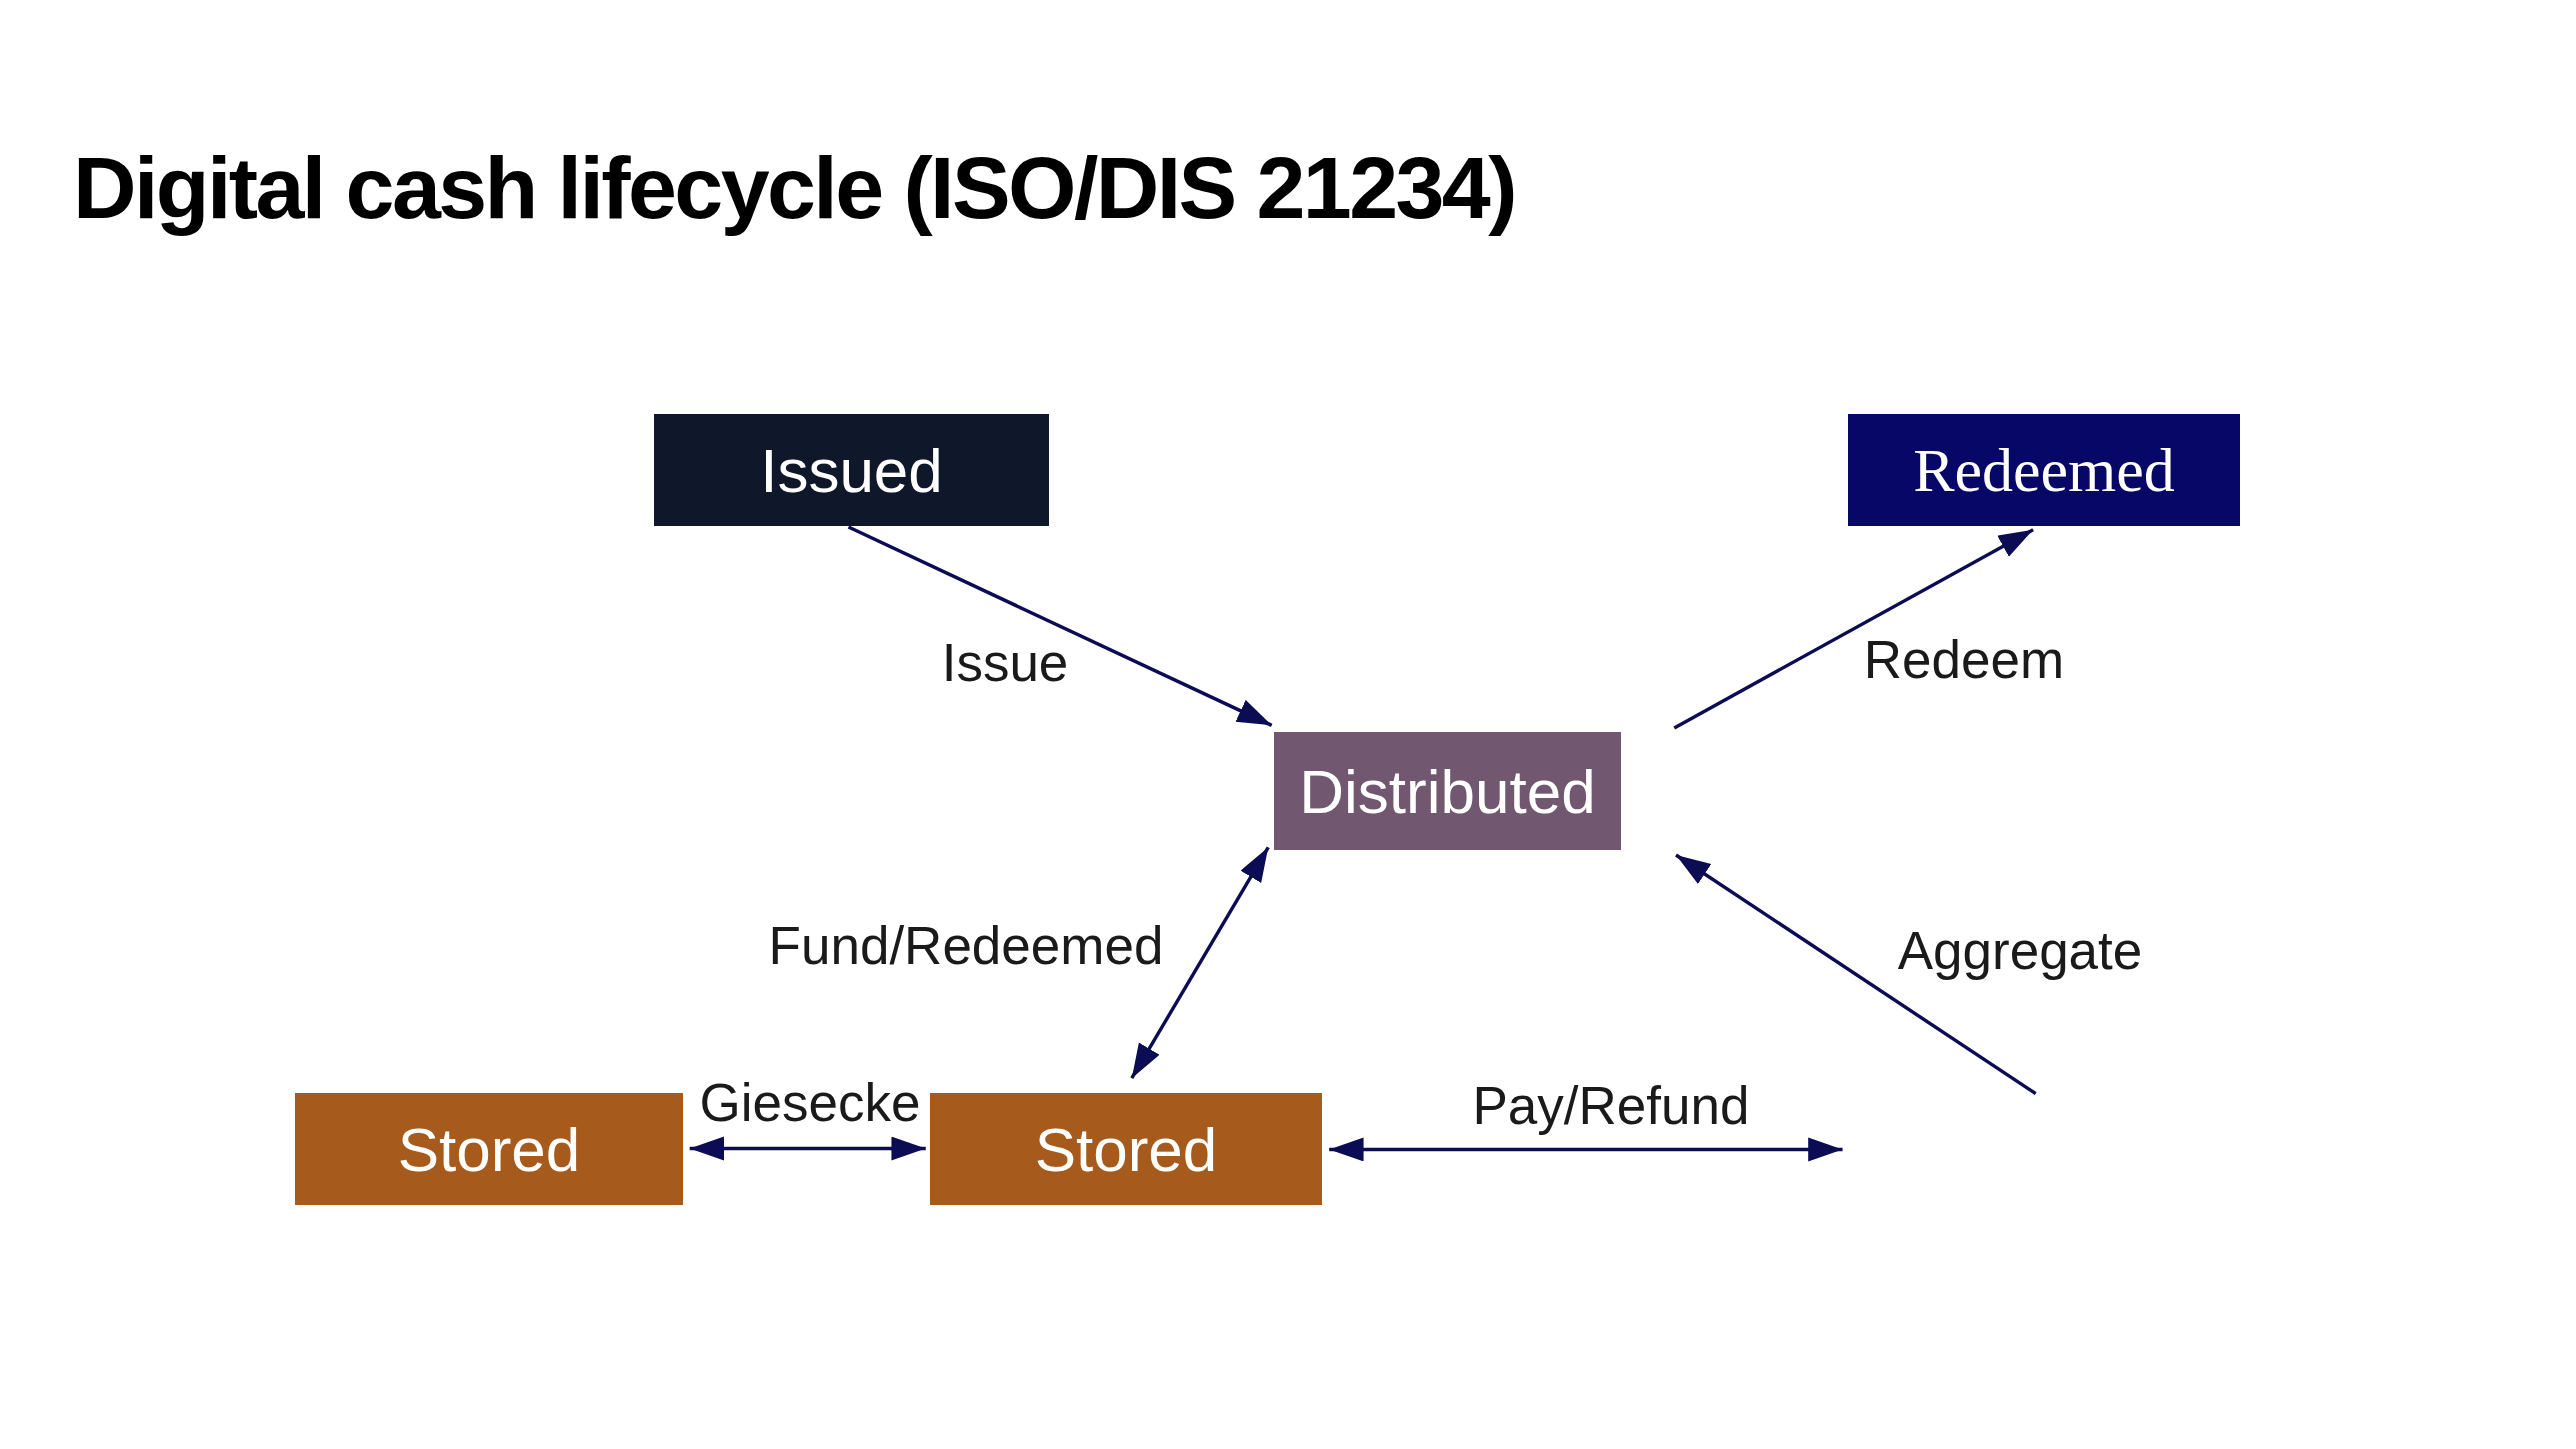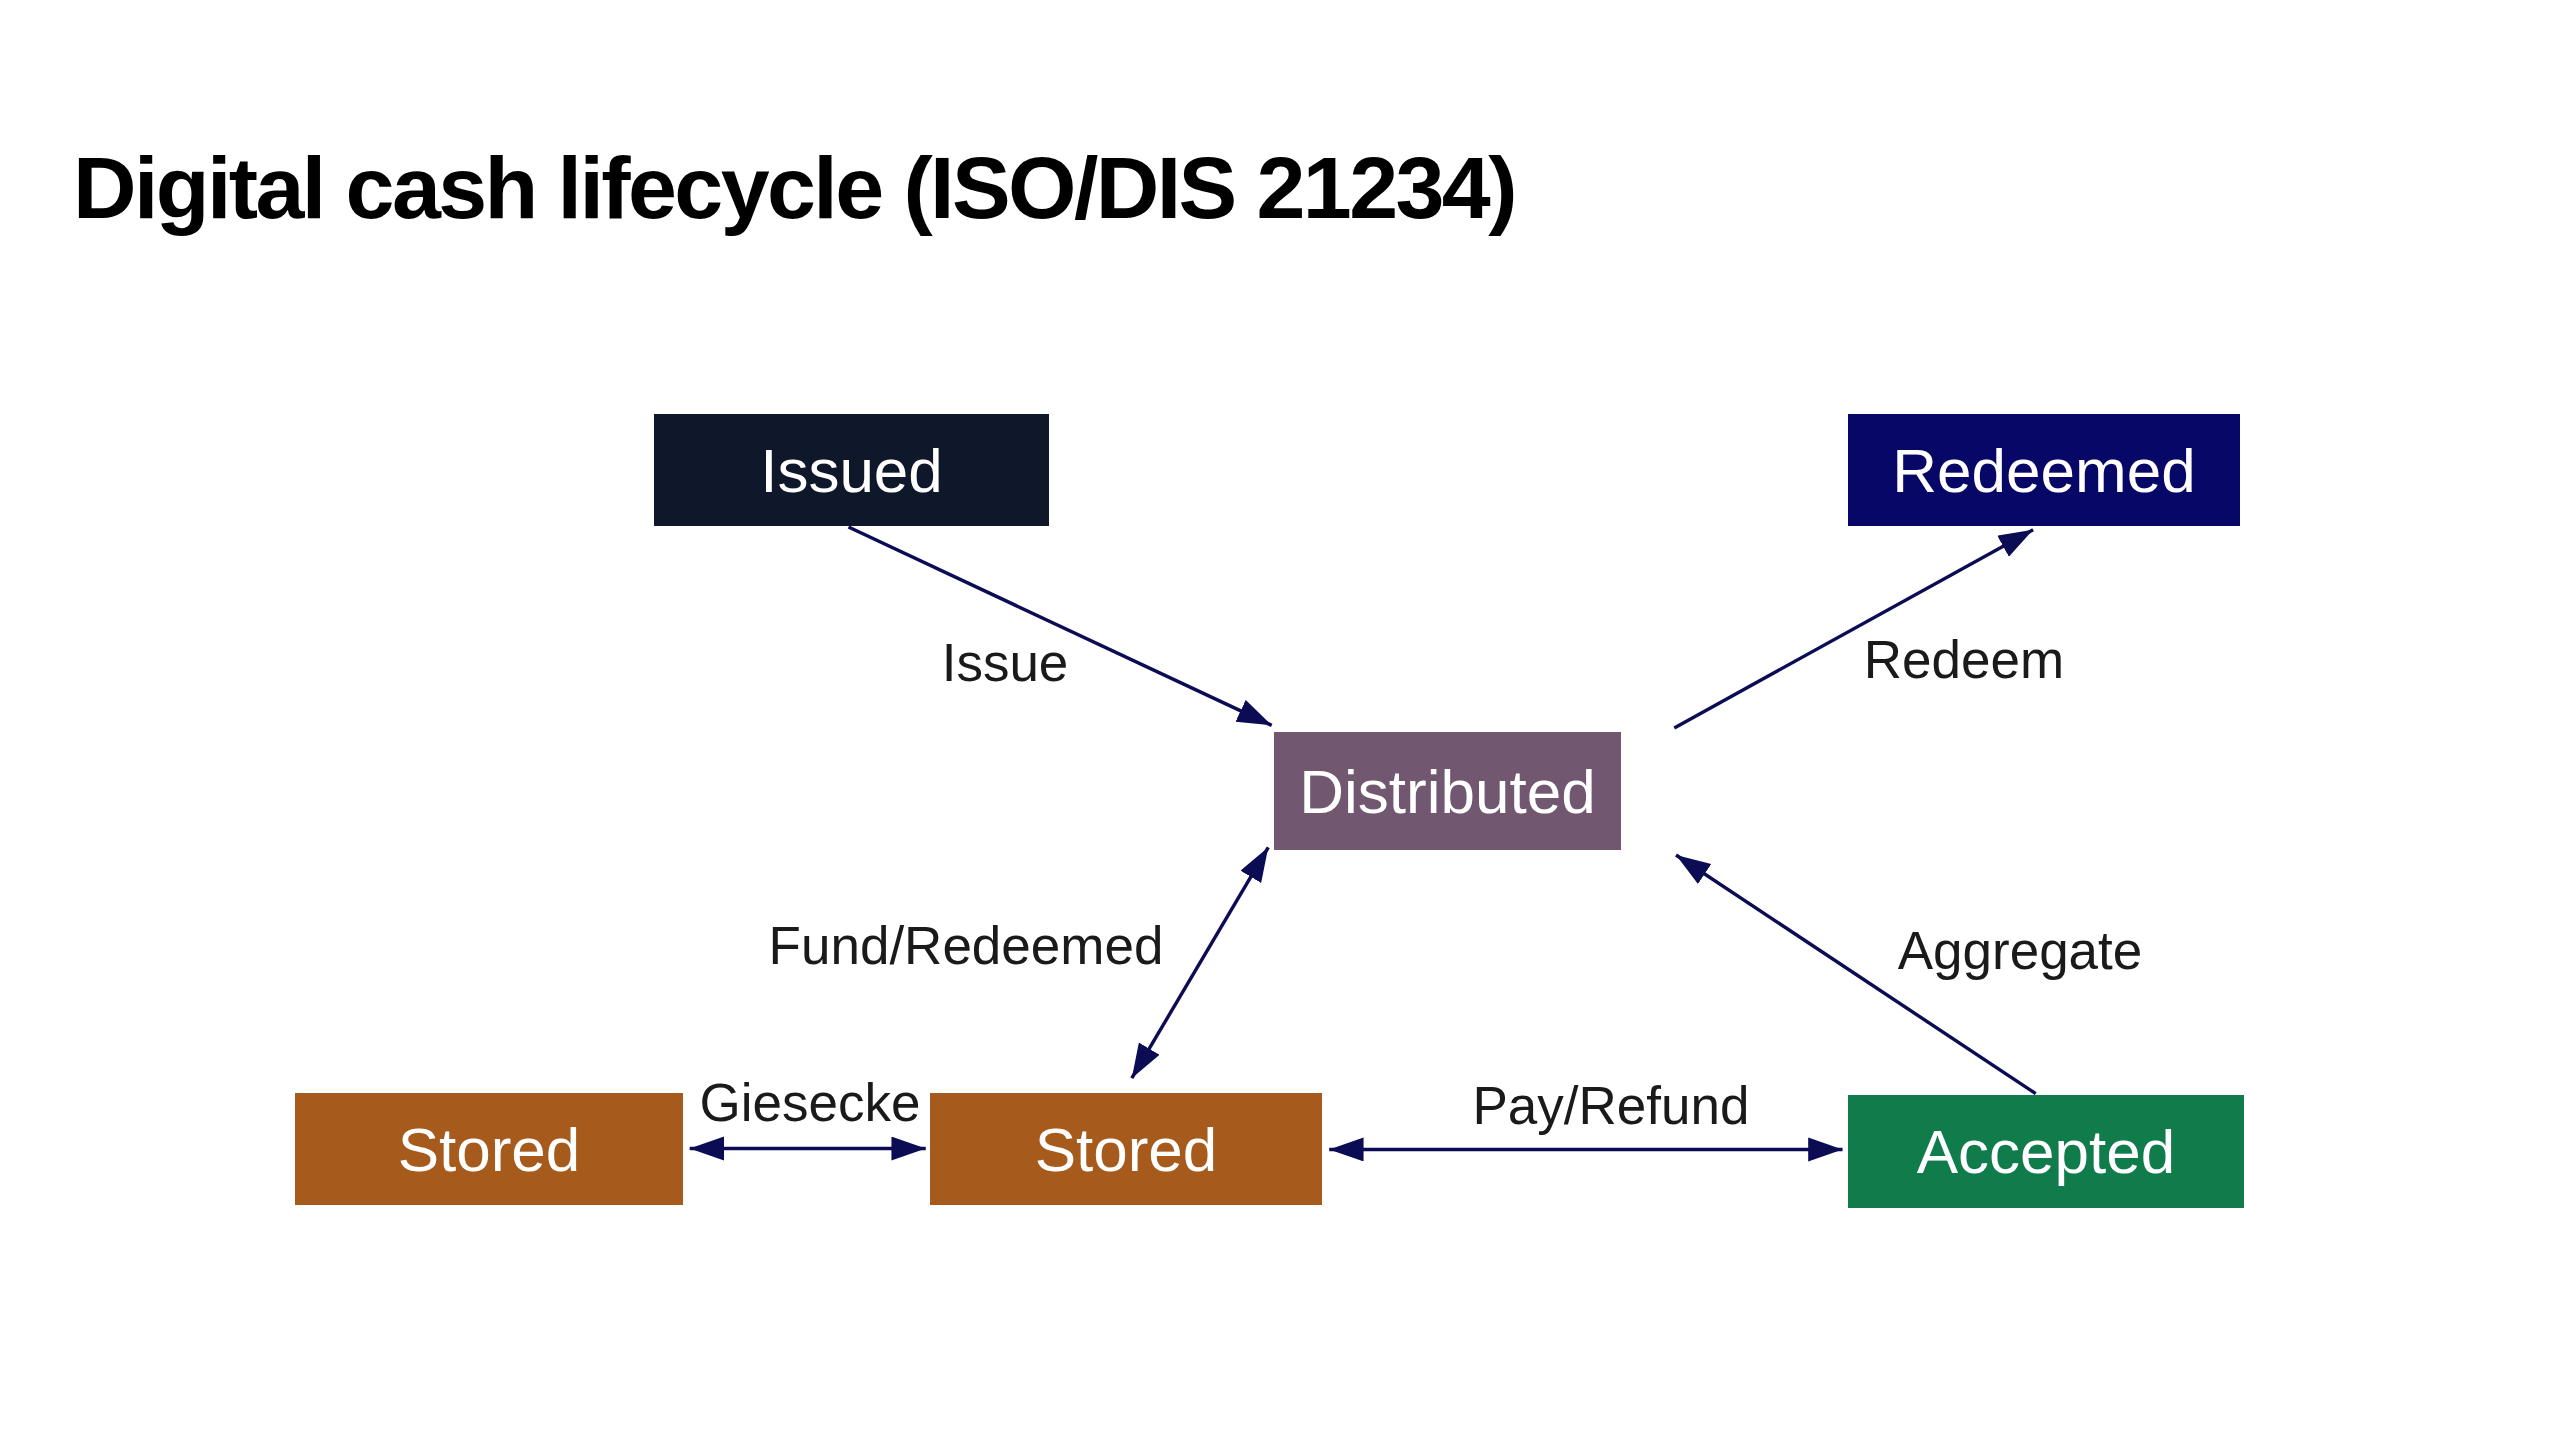--- a/index.html
+++ b/index.html
@@ -18,7 +18,7 @@
   .node{position:absolute;display:flex;align-items:center;justify-content:center;
         color:#fff;font-size:62px;font-weight:400;}
   .node-issued      {left:654px;  top:414px;  width:395px; height:112px;}
-  .node-redeemed    {left:1848px; top:414px;  width:392px; height:112px;}
+  .node-redeemed    {left:1848px; top:414px;  width:392px; height:112px;font-family:Liberation Serif, serif;}
   .node-distributed {left:1274px; top:732px;  width:347px; height:118px;}
   .node-stored-a    {left:295px;  top:1093px; width:388px; height:112px;}
   .node-stored-b    {left:930px; top:1093px; width:392px; height:112px;}

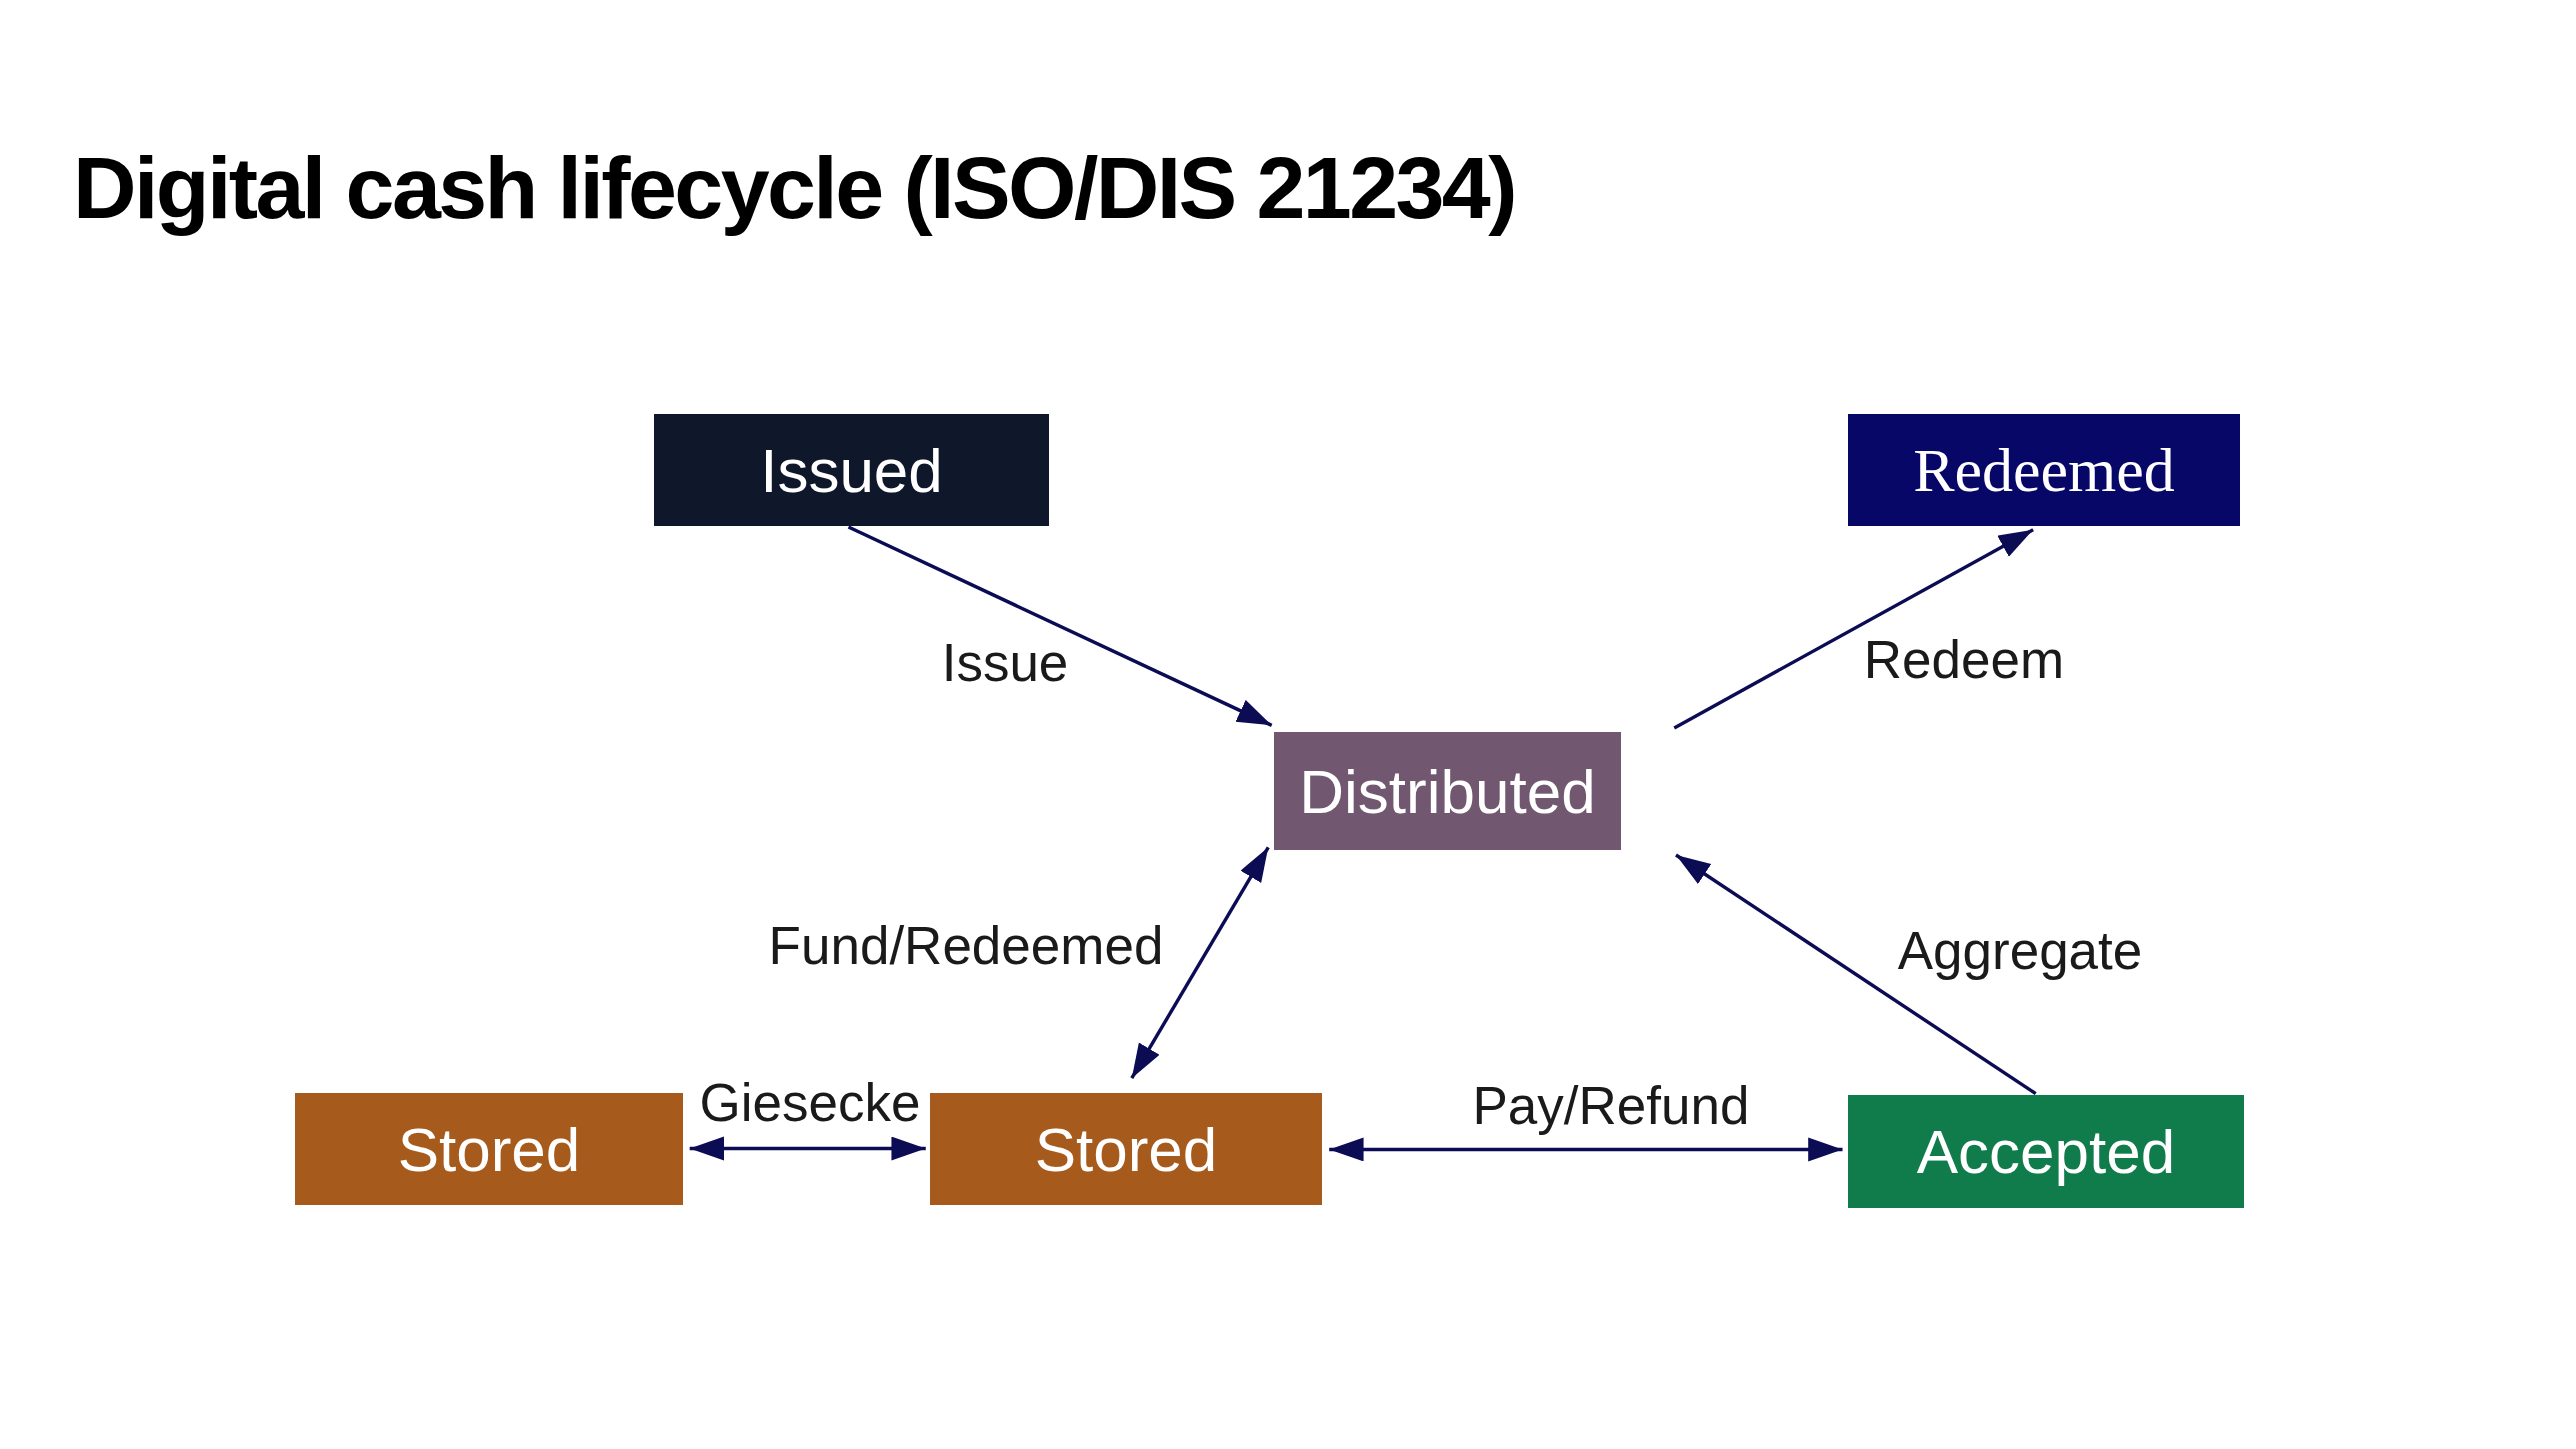--- a/index.html
+++ b/index.html
@@ -66,7 +66,6 @@
   <div class="node node-distributed" style="background: rgb(113, 87, 112);">Distributed</div>
   <div class="node node-stored-a" style="background: rgb(166, 91, 29);">Stored</div>
   <div class="node node-stored-b" style="background: rgb(166, 91, 29);">Stored</div>
-  <div class="node node-accepted" style="background: rgb(16, 124, 76);">Accepted</div>
 
   <div class="edge-label lbl-issue">Issue</div>
   <div class="edge-label lbl-redeem">Redeem</div>

